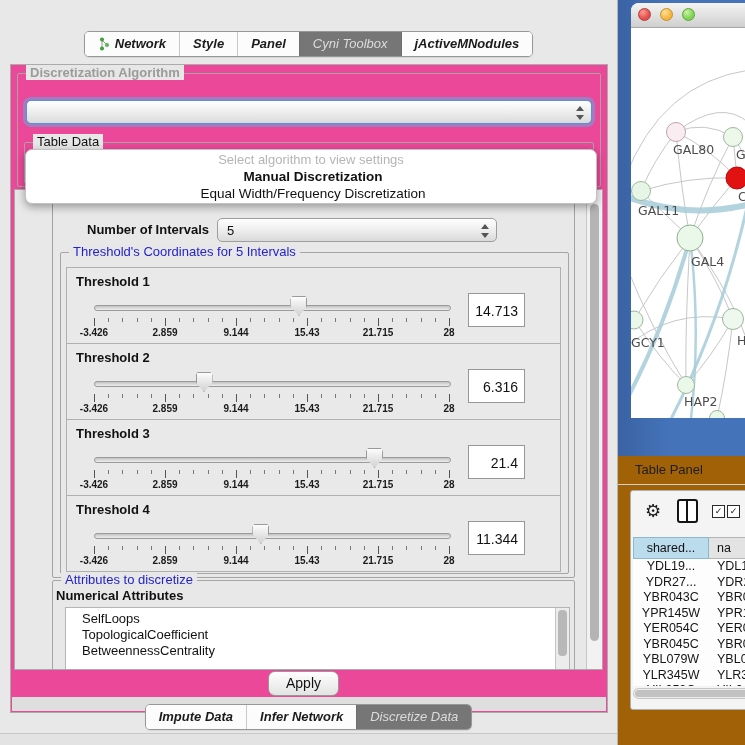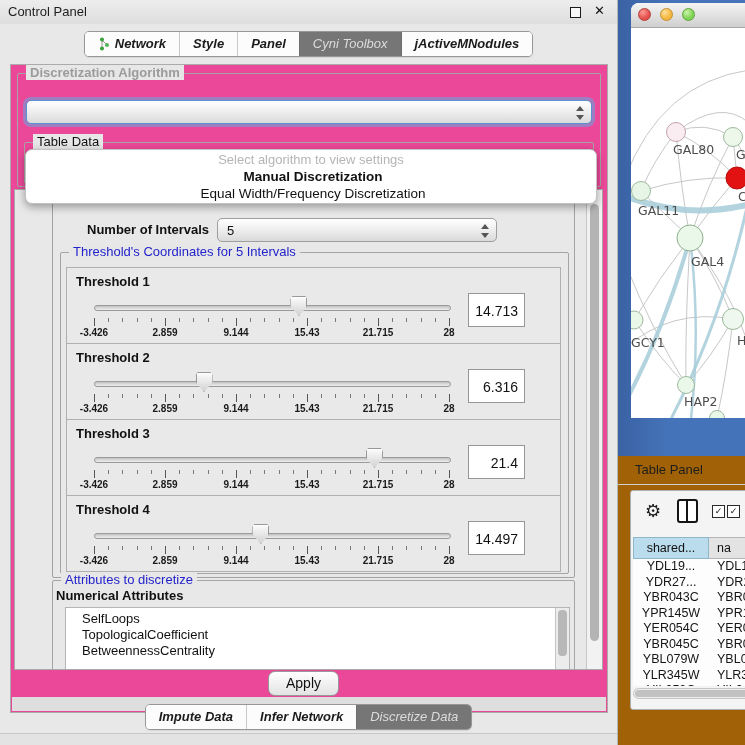--- a/index.html
+++ b/index.html
@@ -124,11 +124,6 @@
 <div id="root">
 
   <div id="left">
-    <div id="titlebar">
-      <span class="t">Control Panel</span>
-      <span class="float-ico"></span>
-      <span class="close-ico">✕</span>
-    </div>
 
     <div id="tabbar">
       <div class="tabstrip" id="top-tabstrip">

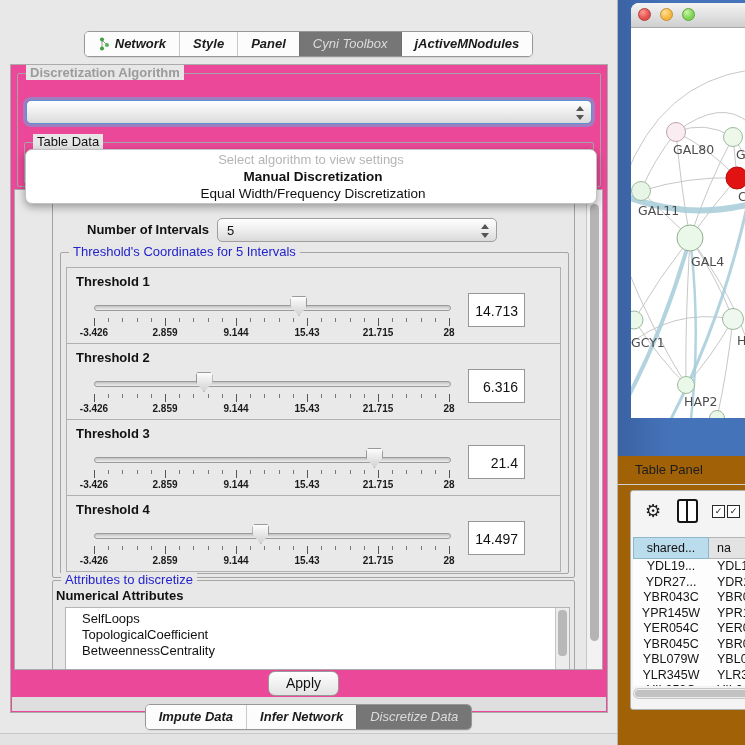--- a/index.html
+++ b/index.html
@@ -353,7 +353,7 @@
                     <span class="major" style="left: 100%;"></span>
                     <span class="ticklabel" style="left: 100%;">28</span>
                   </div>
-                  <div class="vbox">14.497</div>
+                  <div class="vbox">11.344</div>
                 </div>
               </div>
           </div>

